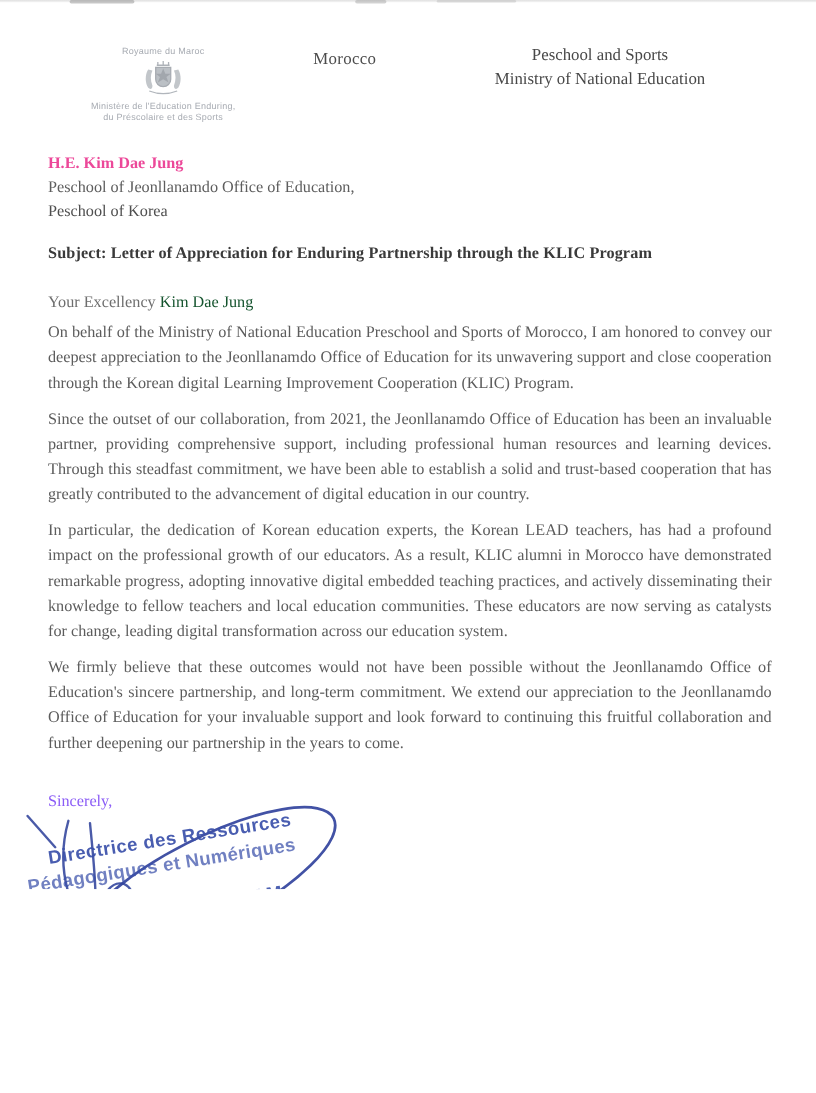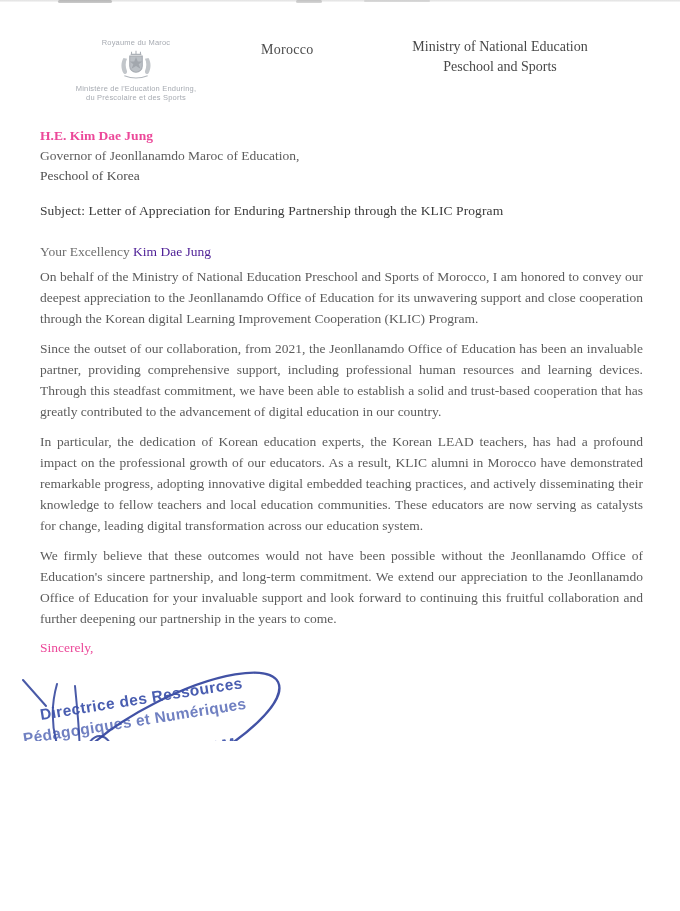--- a/index.html
+++ b/index.html
@@ -82,8 +82,8 @@
       </div>
       <div class="country">Morocco</div>
       <div class="ministry">
+        <div>Peschool and Sports</div>
         <div>Ministry of National Education</div>
-        <div>Peschool and Sports</div>
       </div>
     </div>
 

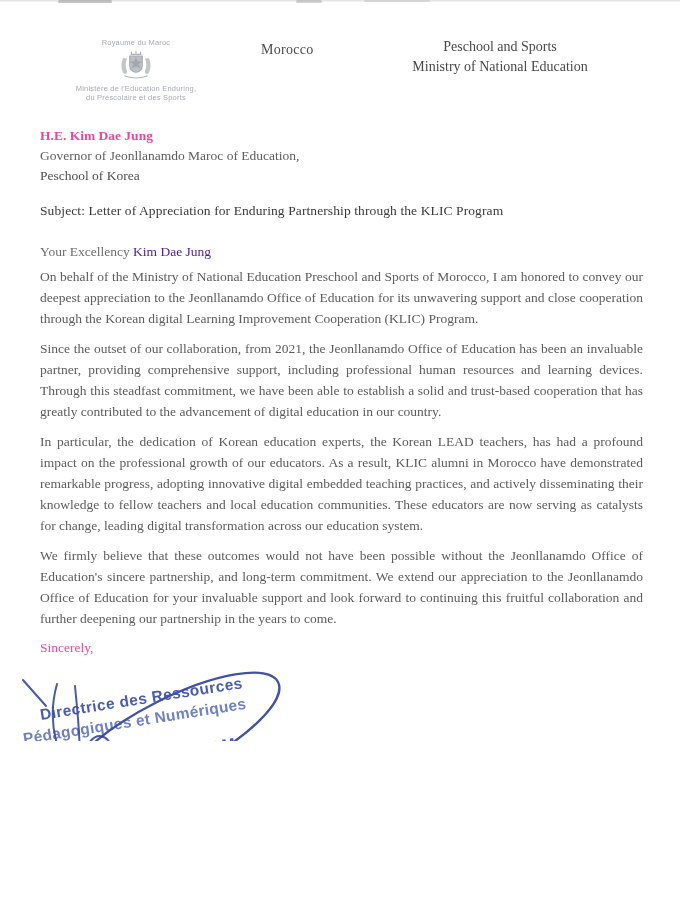--- a/index.html
+++ b/index.html
@@ -89,7 +89,7 @@
 
     <div class="recipient">
       <div class="r1">H.E. Kim Dae Jung</div>
-      <div class="r2">Governor of Jeonllanamdo Maroc of Education,</div>
+      <div class="r2">Peschool of Jeonllanamdo Office of Education,</div>
       <div class="r3">Peschool of Korea</div>
     </div>
 

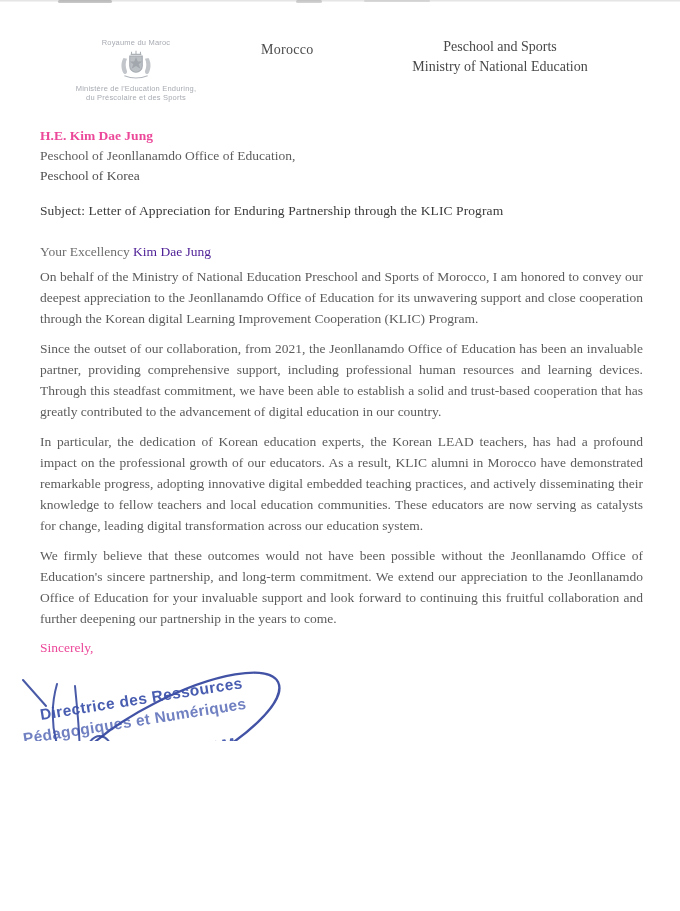--- a/index.html
+++ b/index.html
@@ -32,7 +32,7 @@
   .recipient .r1{color:#ec4899;font-weight:600;}
   .recipient .r2{color:#5d5d5d;}
   .recipient .r3{color:#4f4f4f;}
-  .subject{margin-top:14px;font-weight:400;color:#3a3a3a;letter-spacing:.1px;}
+  .subject{margin-top:14px;font-weight:700;color:#3a3a3a;letter-spacing:.1px;}
   .greeting{margin-top:20px;}
   .greeting .g1{color:#6e6e6e;}
   .greeting .g2{color:#4c1d95;}

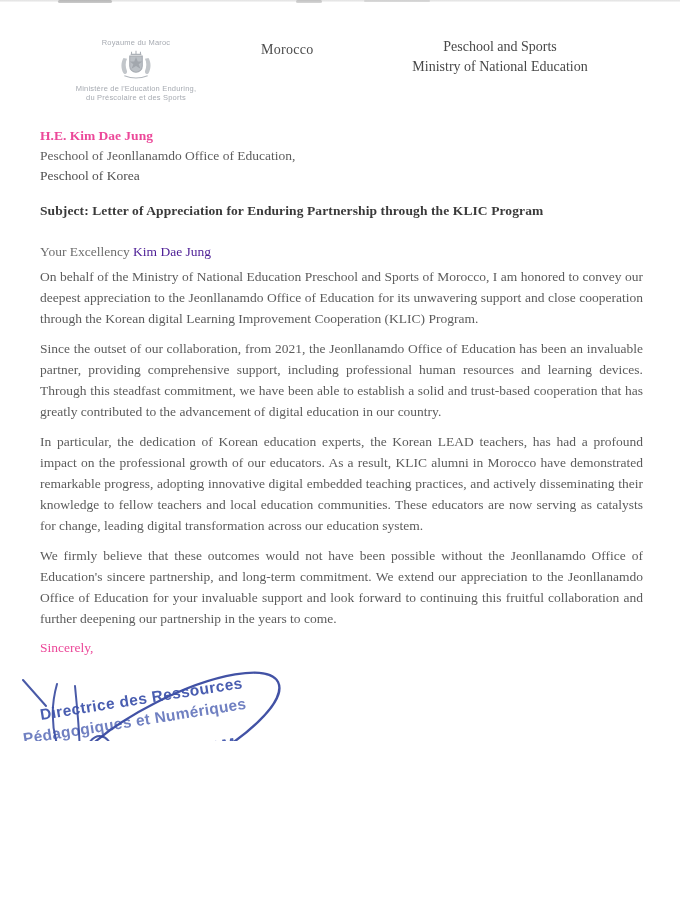--- a/index.html
+++ b/index.html
@@ -35,7 +35,7 @@
   .subject{margin-top:14px;font-weight:700;color:#3a3a3a;letter-spacing:.1px;}
   .greeting{margin-top:20px;}
   .greeting .g1{color:#6e6e6e;}
-  .greeting .g2{color:#4c1d95;}
+  .greeting .g2{color:#14532d;}
   .para{margin:9px 0 0;text-align:justify;color:#5c5c5c;}
   .para.p1{margin-top:4px;}
   .closing{margin-top:10px;color:#585858;}

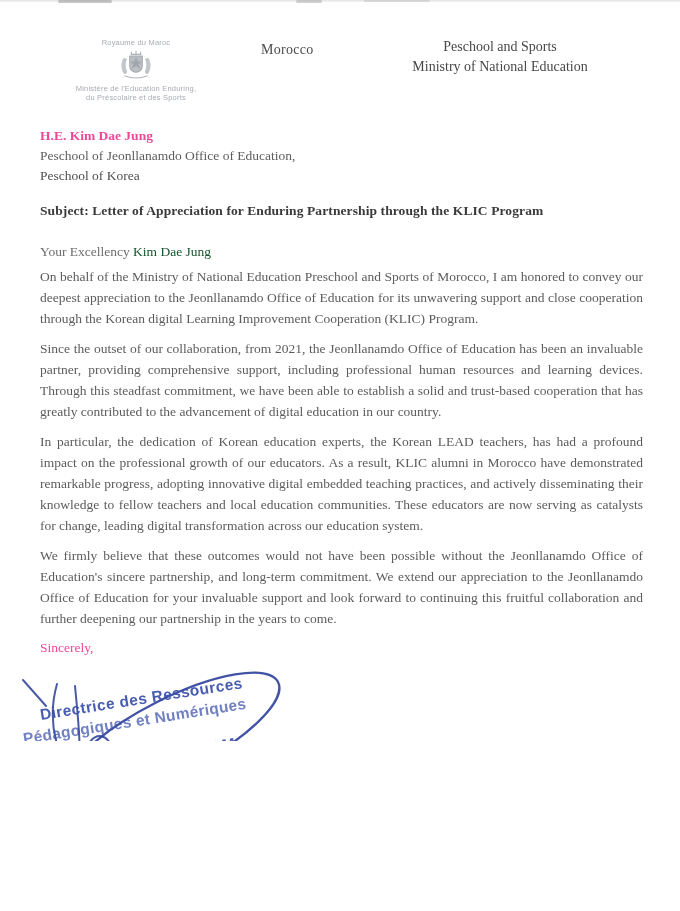--- a/index.html
+++ b/index.html
@@ -39,7 +39,7 @@
   .para{margin:9px 0 0;text-align:justify;color:#5c5c5c;}
   .para.p1{margin-top:4px;}
   .closing{margin-top:10px;color:#585858;}
-  .signoff{margin-top:8px;color:#ec4899;}
+  .signoff{margin-top:28px;color:#8b5cf6;}
 
   .sig-block{margin-top:98px;line-height:20px;position:relative;z-index:3;}
   .sig-block .name{color:#0f172a;font-weight:700;}

